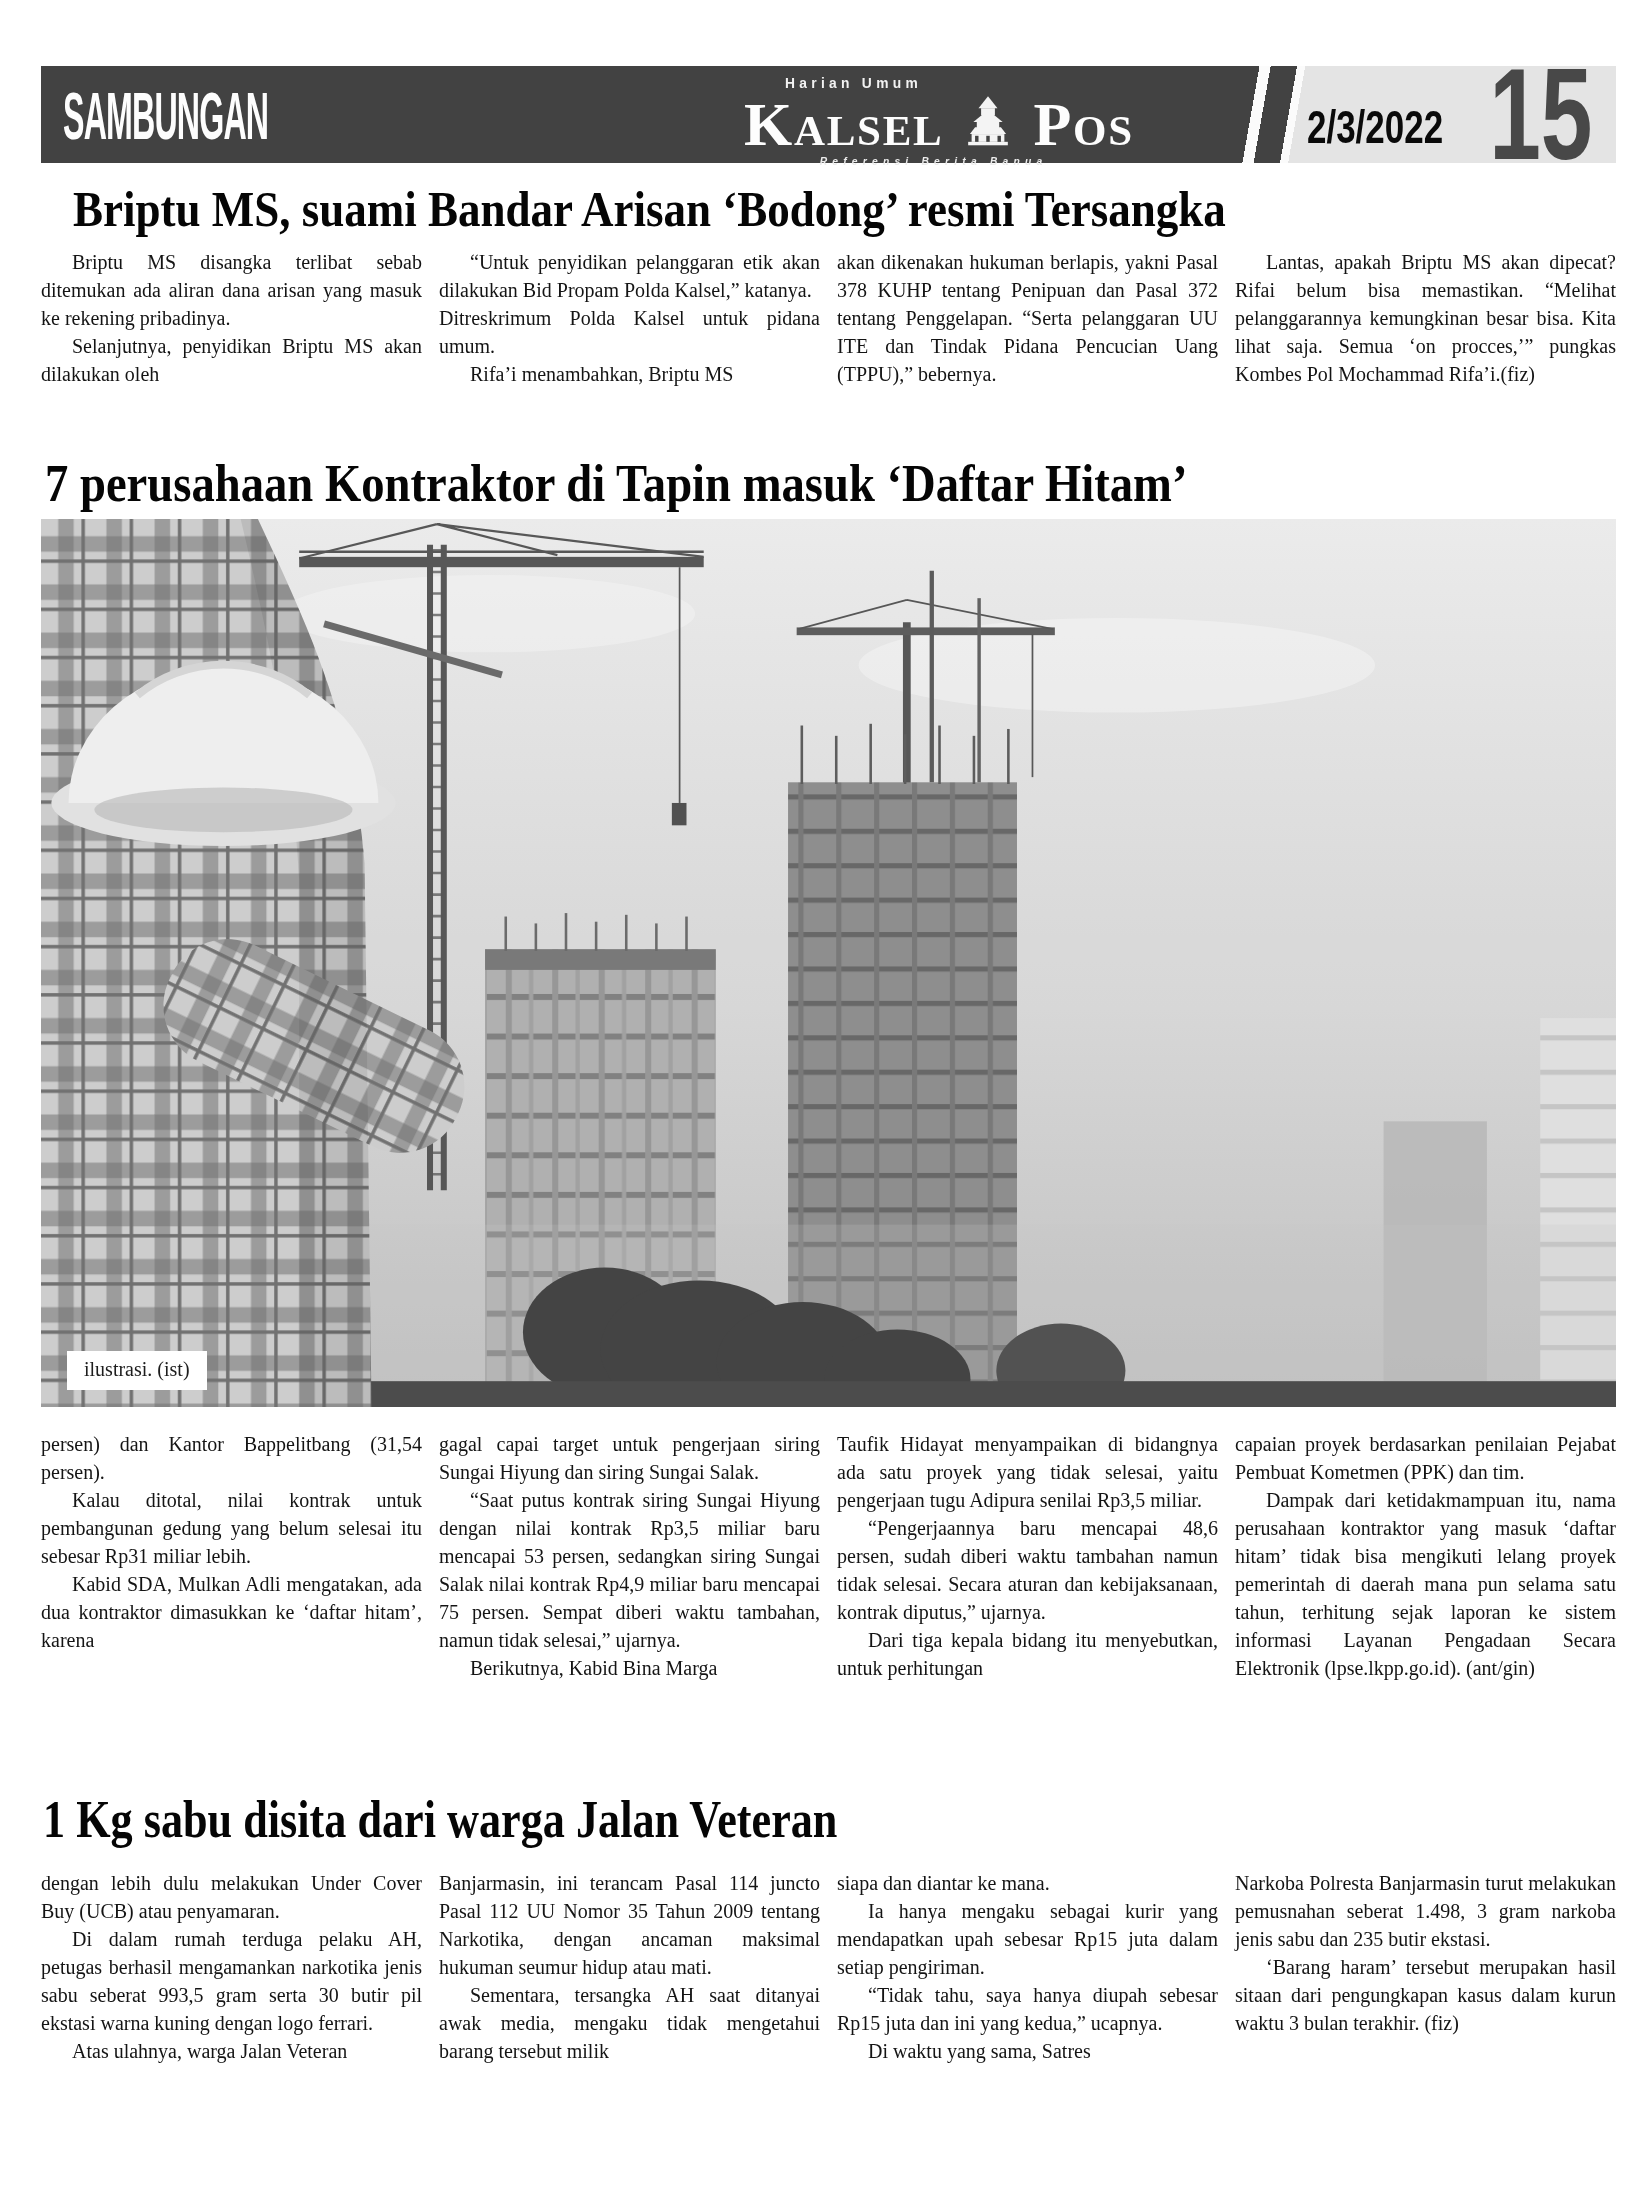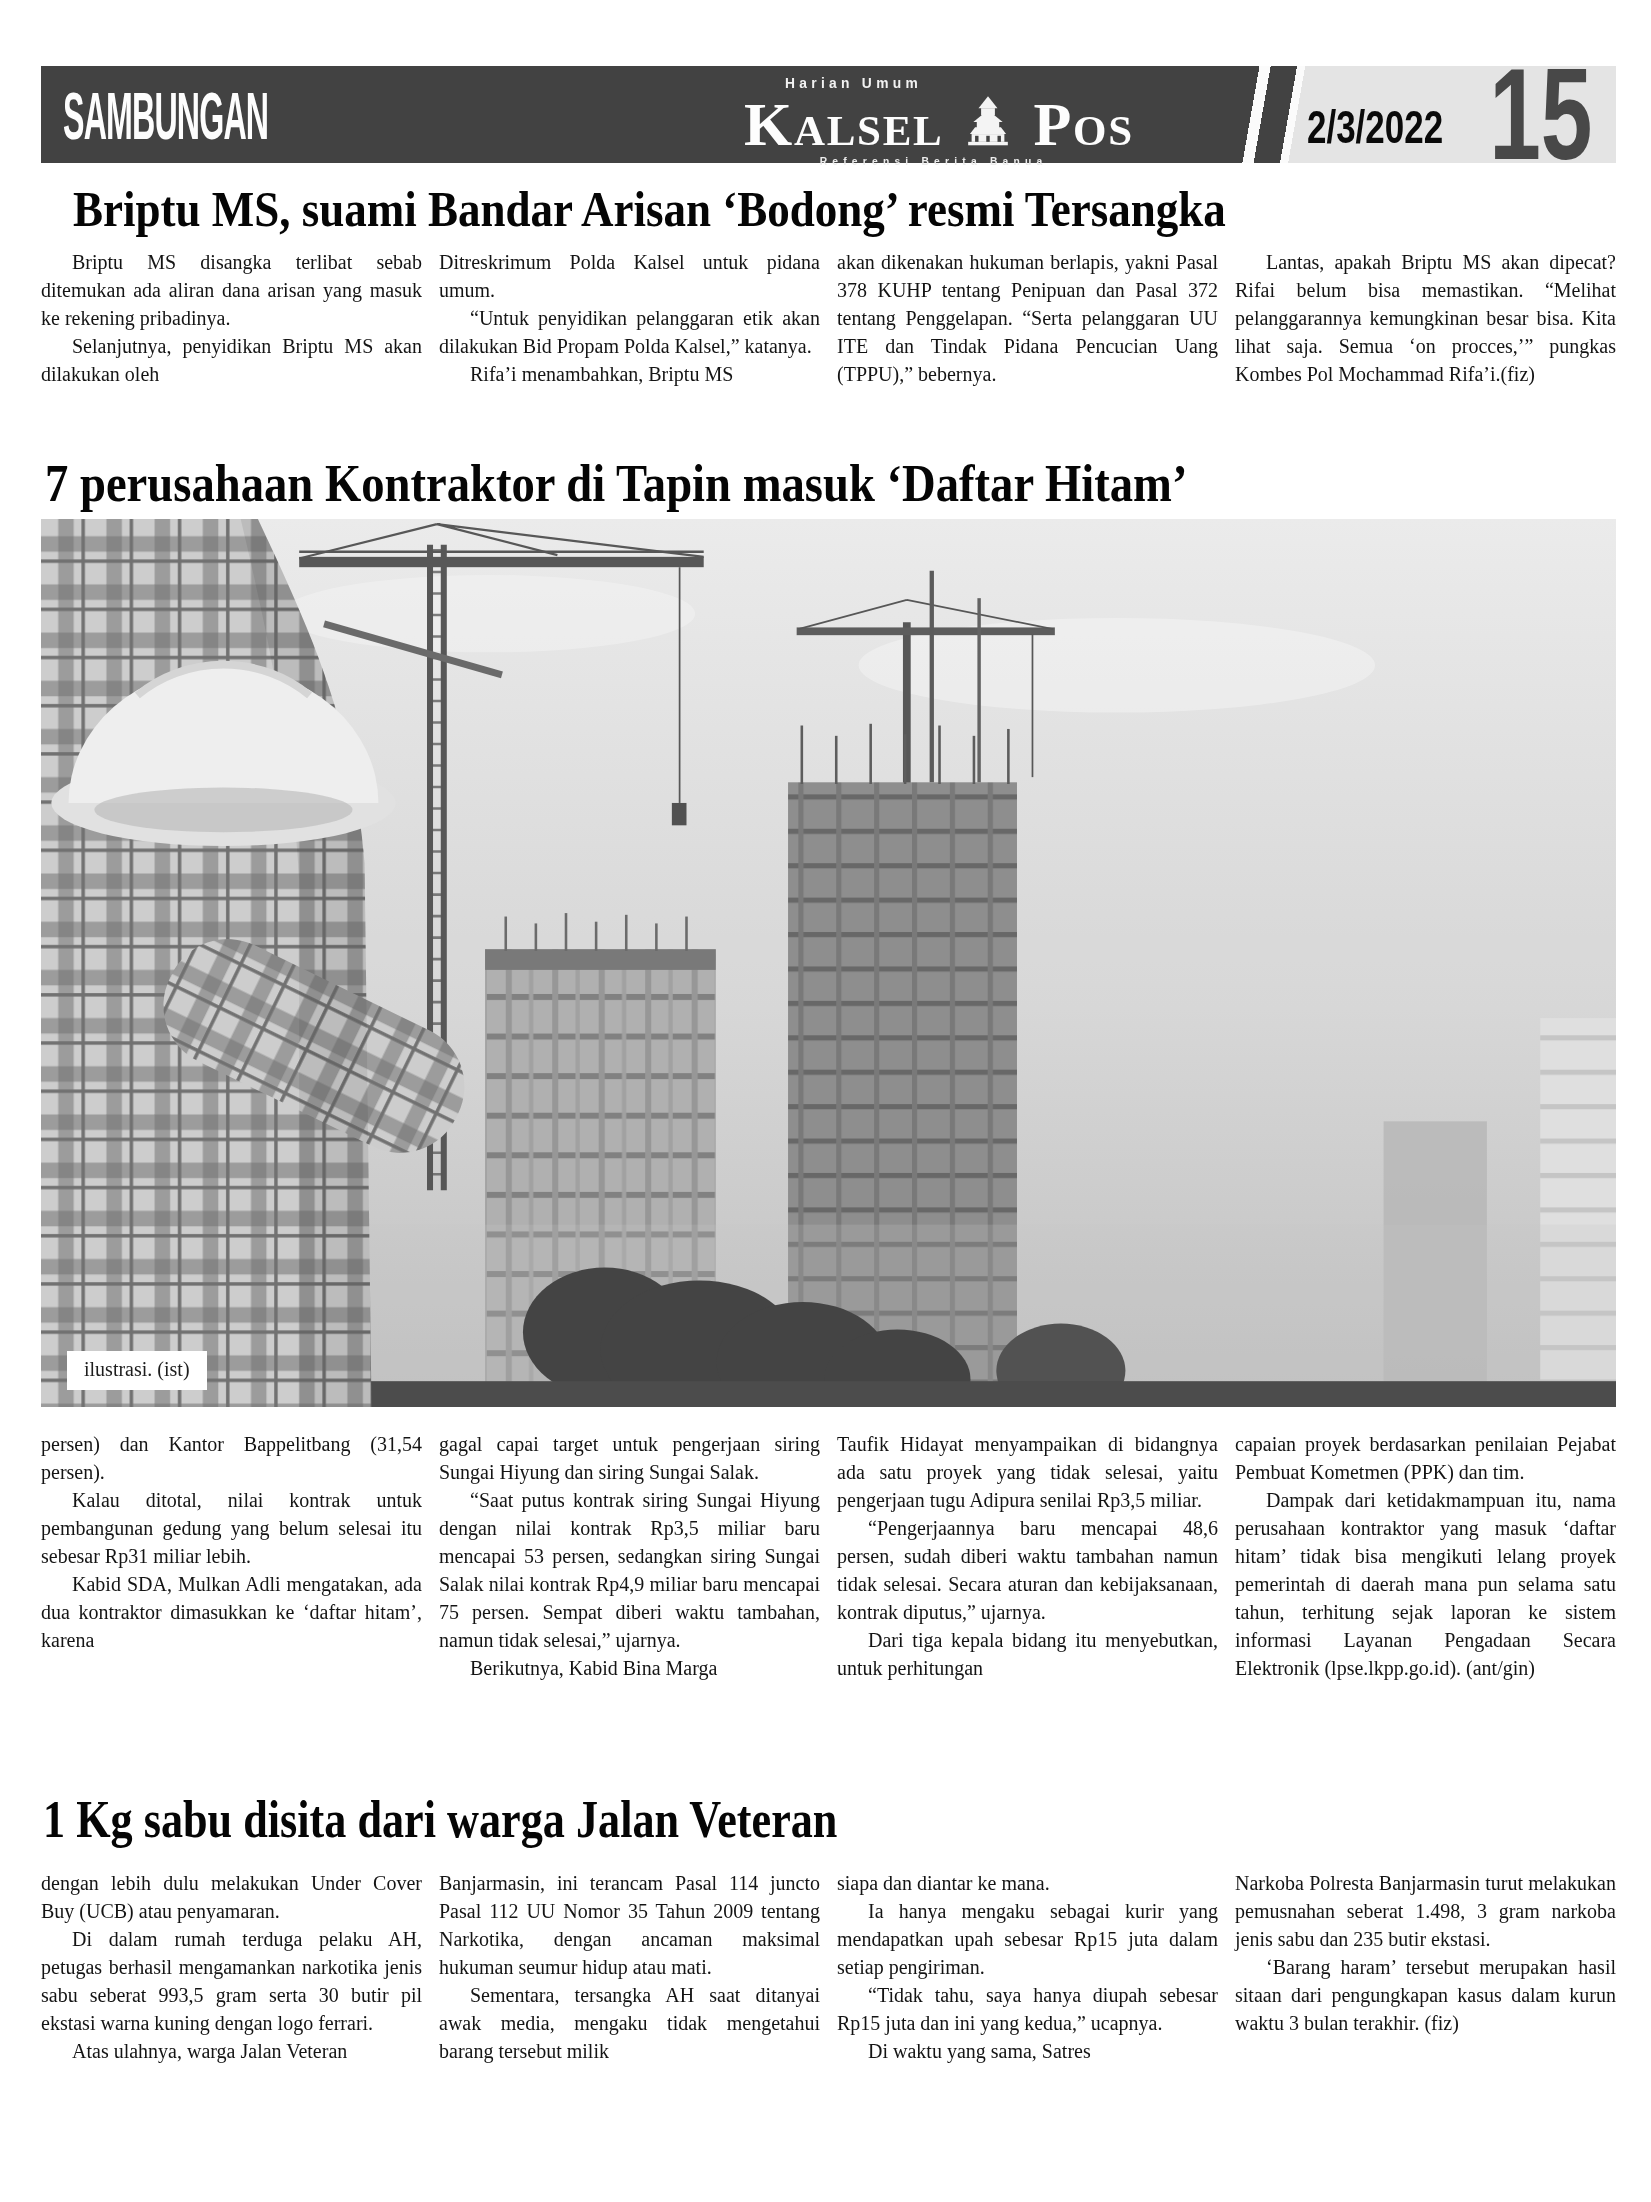--- a/index.html
+++ b/index.html
@@ -21,7 +21,7 @@
         letter-spacing:1.7px;white-space:nowrap;}
   .mh-icon{width:50px;height:52px;align-self:center;margin-bottom:3.4px;flex:none;}
   .mh-bottom{font-family:"Liberation Sans",sans-serif;font-size:10.3px;font-weight:700;
-        letter-spacing:5.2px;margin-top:0.9px;text-align:center;width:379px;color:#ececec;}
+        letter-spacing:5.2px;margin-top:0.9px;text-align:center;width:379px;color:#ececec;font-style:italic;}
   .edition-date{position:absolute;left:1266px;top:38px;font-family:"Liberation Sans",sans-serif;
         font-weight:700;font-size:46px;line-height:1;transform:scaleX(.76);transform-origin:left center;
         color:#0a0a0a;white-space:nowrap;}

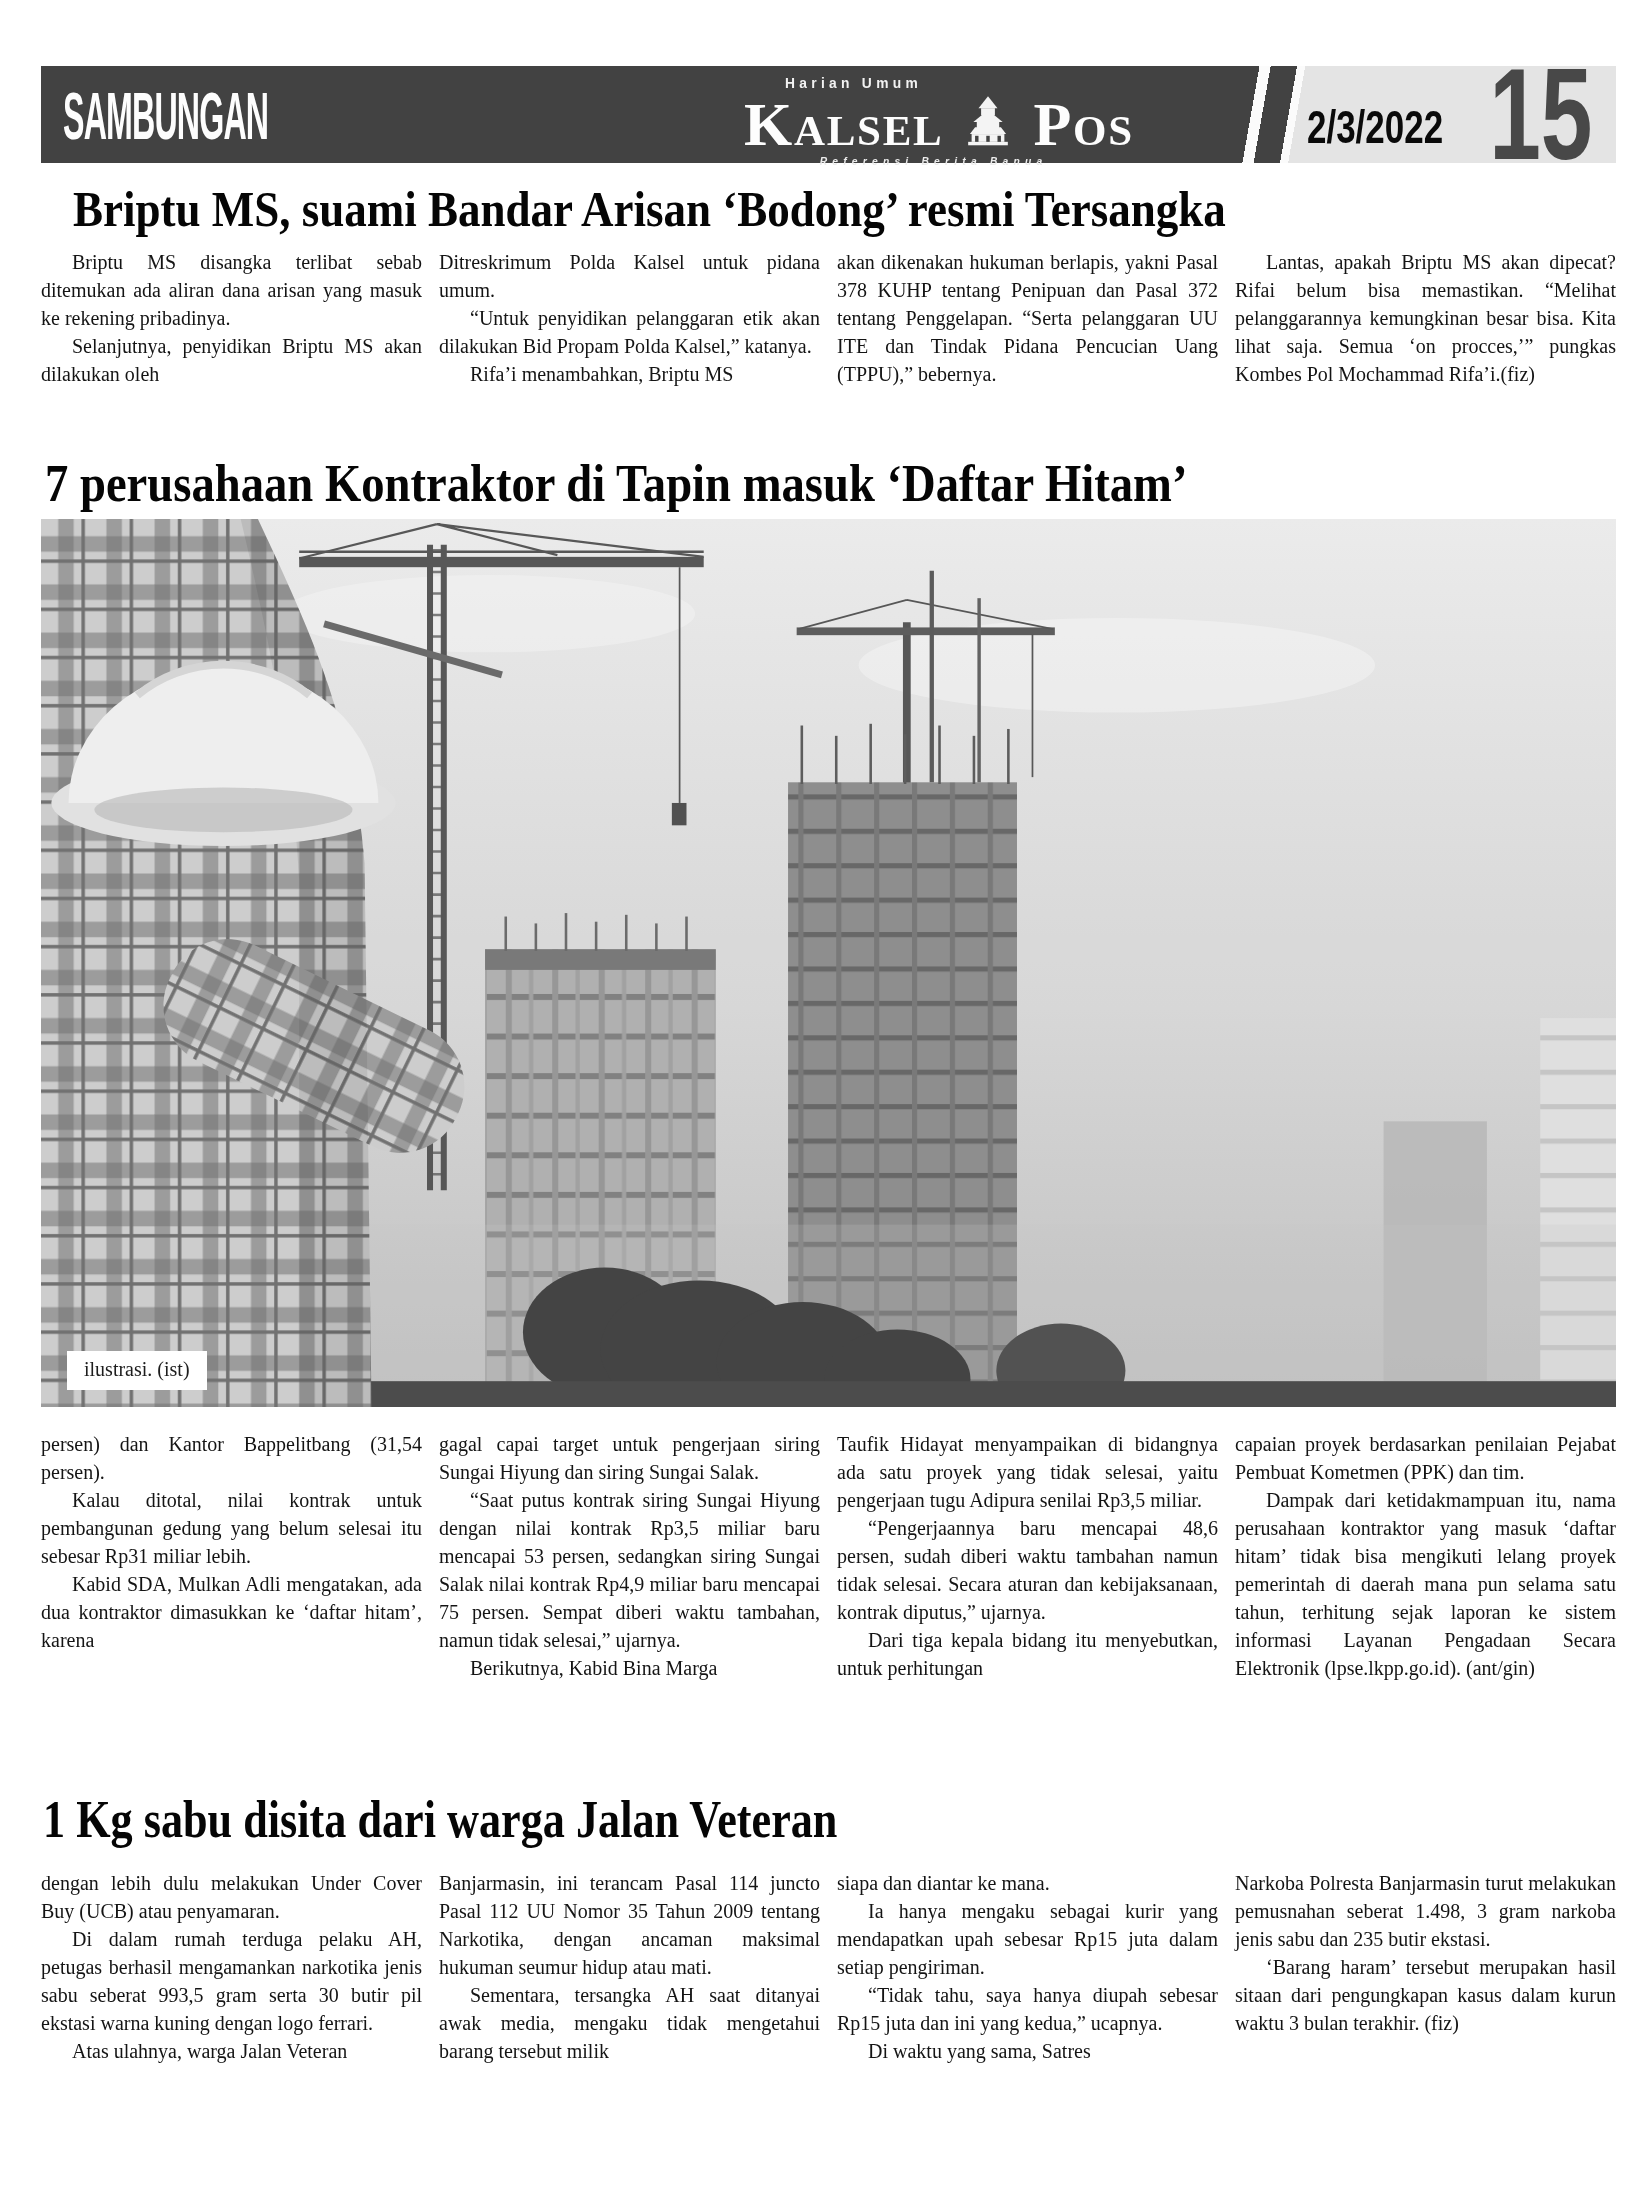--- a/index.html
+++ b/index.html
@@ -94,8 +94,8 @@
         <p class="para indent">Selanjutnya, penyidikan Briptu MS akan dilakukan oleh</p>
       </div>
     <div class="col">
+        <p class="para indent">“Untuk penyidikan pelanggaran etik akan dilakukan Bid Propam Polda Kalsel,” katanya.</p>
         <p class="para">Ditreskrimum Polda Kalsel untuk pidana umum.</p>
-        <p class="para indent">“Untuk penyidikan pelanggaran etik akan dilakukan Bid Propam Polda Kalsel,” katanya.</p>
         <p class="para indent">Rifa’i menambahkan, Briptu MS</p>
       </div>
     <div class="col">

